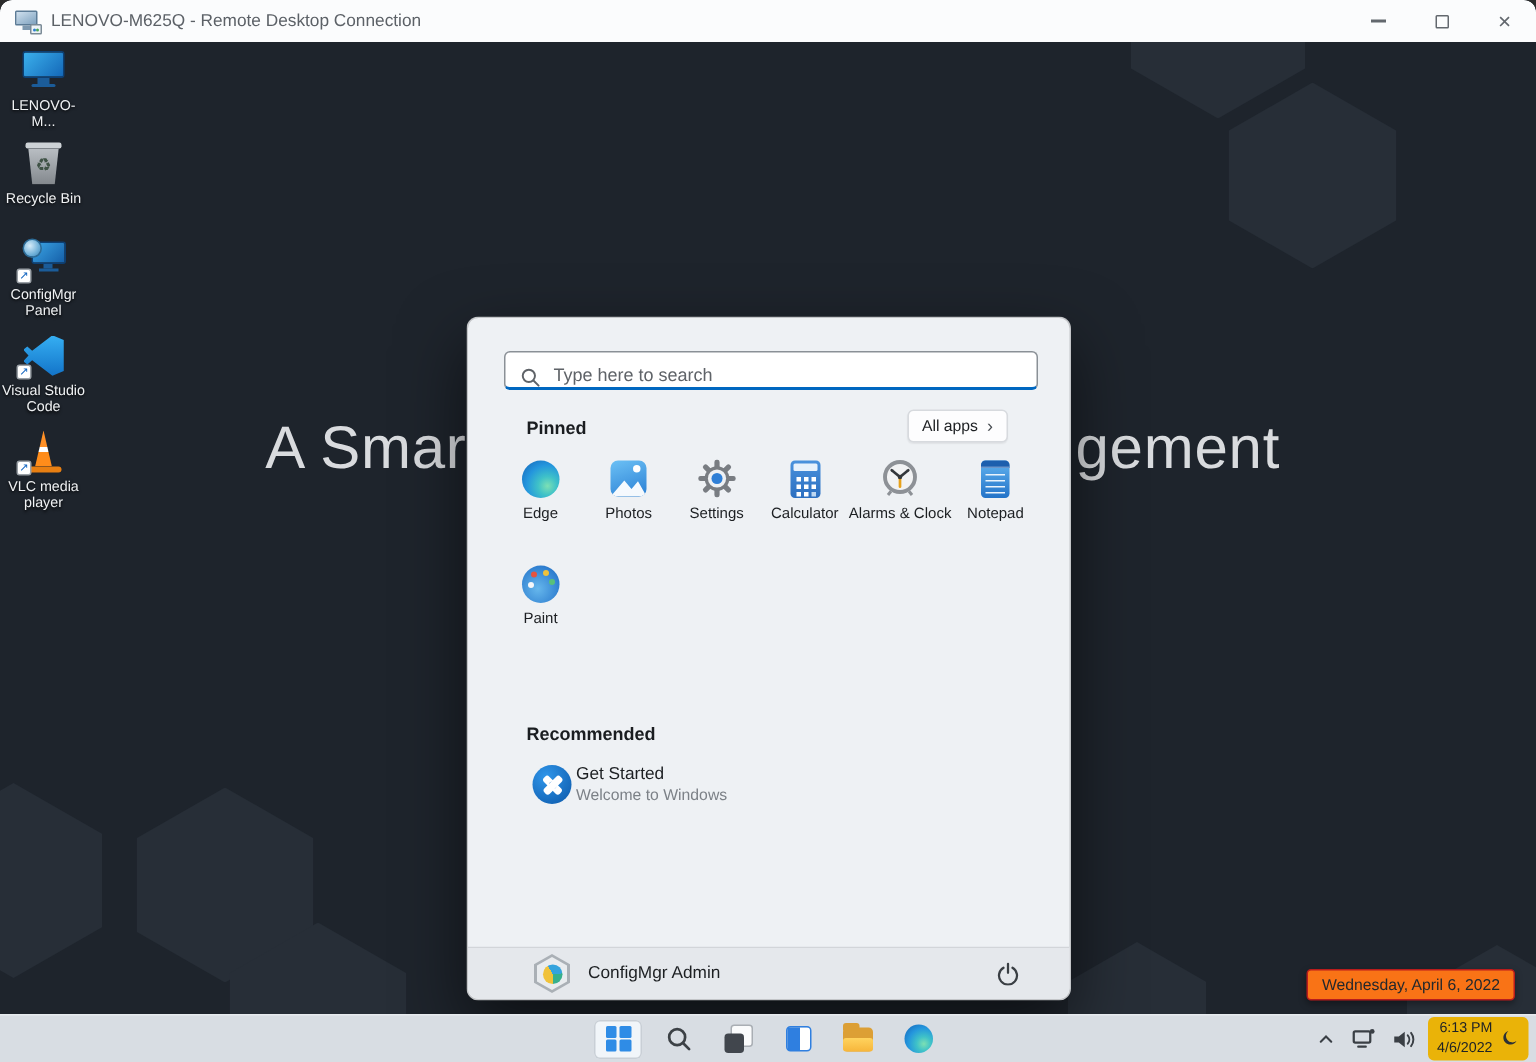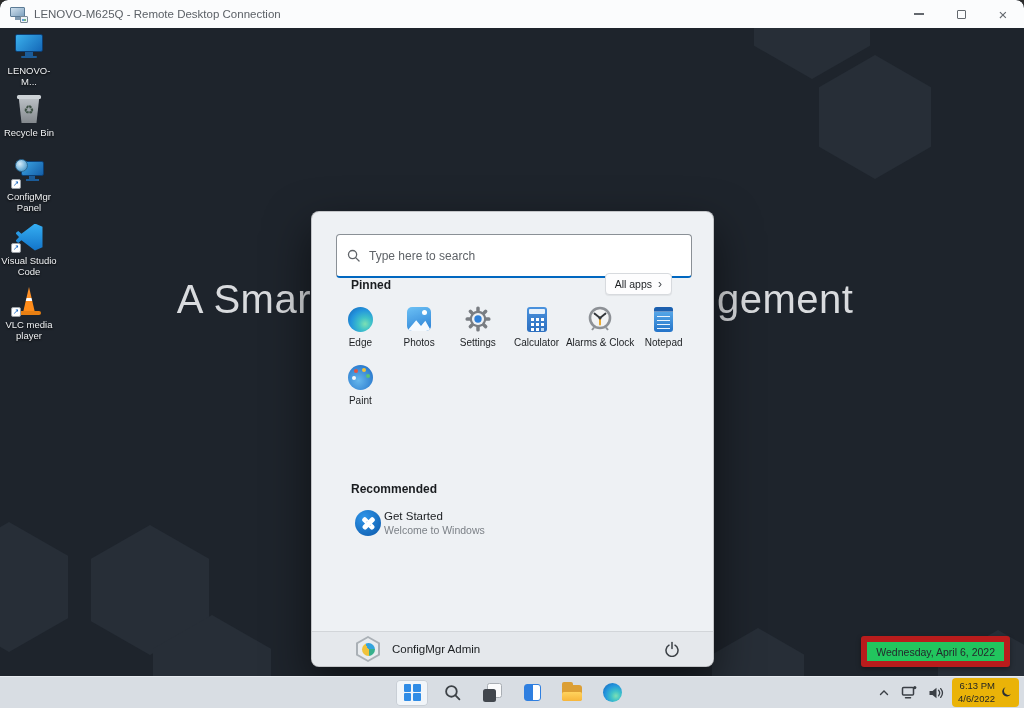--- a/index.html
+++ b/index.html
@@ -53,7 +53,7 @@
 
   
   .startmenu{position:absolute;left:311px;top:211px;width:403px;height:456px;background:#eef1f4;border:1px solid rgba(0,0,0,.18);border-radius:8px;box-shadow:0 18px 45px rgba(0,0,0,.55);z-index:40;}
-  .search-wrap{position:absolute;left:24px;right:21px;top:22px;height:44px;background:#fff;border:1px solid #8a9096;border-bottom:2px solid #0067c0;border-radius:4px;display:flex;align-items:center;}
+  .search-wrap{position:absolute;left:24px;right:21px;top:22px;height:26px;background:#fff;border:1px solid #8a9096;border-bottom:2px solid #0067c0;border-radius:4px;display:flex;align-items:flex-end;}
   .search-wrap svg{margin:0 7px 0 10px;flex:0 0 auto;}
   .search-input{border:none;outline:none;background:transparent;flex:1;font-size:12px;color:#1c1f22;font-family:"Liberation Sans",sans-serif;}
   .search-input::placeholder{color:#5f6368;}

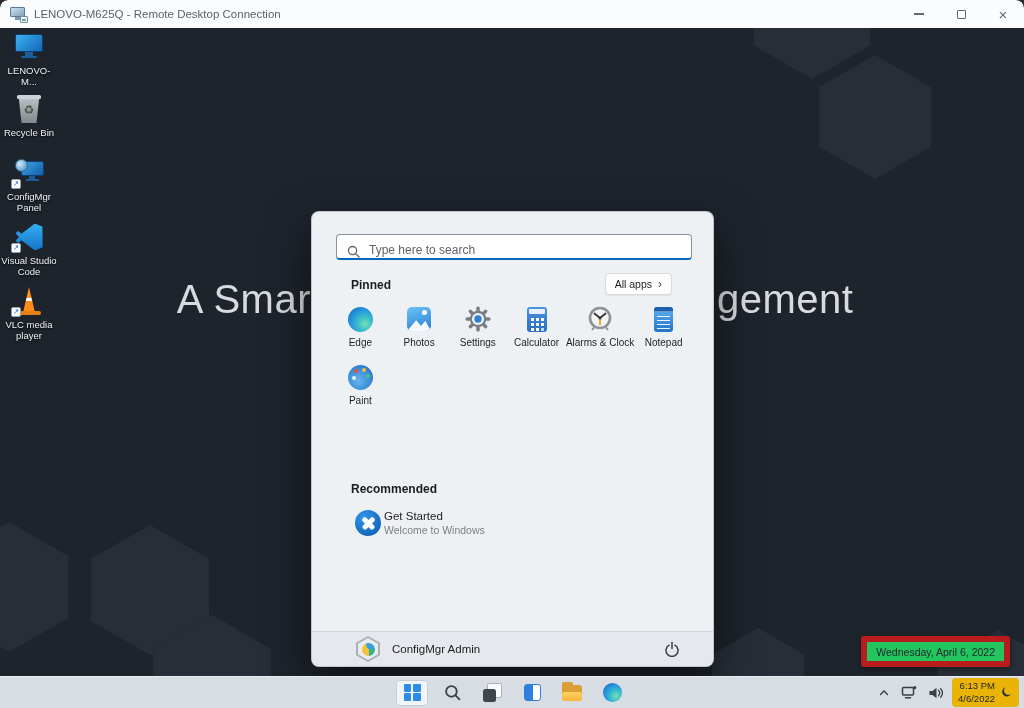--- a/index.html
+++ b/index.html
@@ -62,7 +62,7 @@
   .head-rec{top:270px;left:39px;}
   .allapps{position:absolute;top:61px;right:41px;display:flex;align-items:center;gap:6px;background:#fdfdfe;border:1px solid #d7dade;border-radius:4px;padding:4px 9px;font-size:10.5px;color:#1c1f22;box-shadow:0 1px 1px rgba(0,0,0,.06);cursor:pointer;}
   .allapps .chev{font-size:12px;color:#454a4f;line-height:1;}
-  .pingrid{position:absolute;top:92px;left:19px;right:20px;display:grid;grid-template-columns:repeat(6,1fr);grid-auto-rows:54px;row-gap:4px;}
+  .pingrid{position:absolute;top:92px;left:19px;right:20px;display:grid;grid-template-columns:repeat(6,1fr);grid-auto-rows:54px;row-gap:16px;}
   .tile{display:flex;flex-direction:column;align-items:center;padding-top:2px;border-radius:4px;cursor:pointer;}
   .tile .lbl{font-size:10px;margin-top:5px;color:#1c1f22;white-space:nowrap;}
   .icbox{width:26px;height:26px;display:flex;align-items:center;justify-content:center;position:relative;}

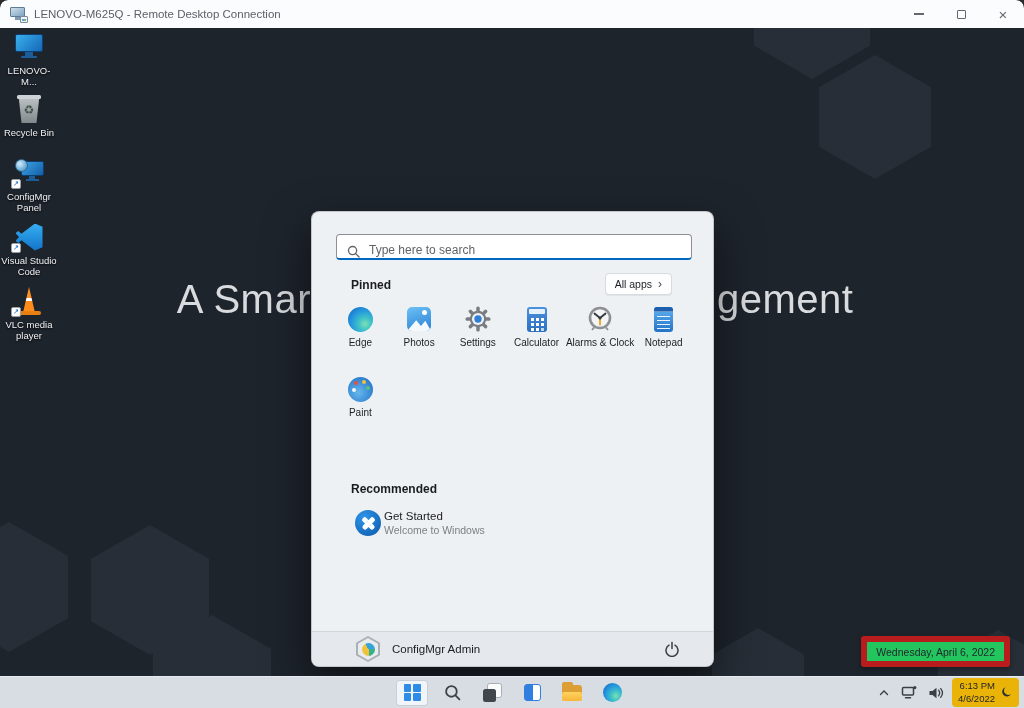--- a/index.html
+++ b/index.html
@@ -119,7 +119,7 @@
   .clockbox{display:flex;align-items:center;gap:5px;background:#eab308;border-radius:4px;padding:2px 6px;cursor:pointer;}
   .clocktext{font-size:9.5px;color:#1e2226;text-align:right;line-height:1.3;}
 
-  .tooltip{position:absolute;right:14px;bottom:41px;background:#22c55e;border:6px solid #b91c1c;border-radius:3px;padding:3.5px 9px;font-size:10.5px;color:#24282c;z-index:70;box-shadow:0 2px 5px rgba(0,0,0,.35);white-space:nowrap;}
+  .tooltip{position:absolute;right:14px;bottom:41px;background:#f97316;border:1px solid #b91c1c;border-radius:3px;padding:3.5px 9px;font-size:10.5px;color:#24282c;z-index:70;box-shadow:0 2px 5px rgba(0,0,0,.35);white-space:nowrap;}
 </style>
 </head>
 <body>

